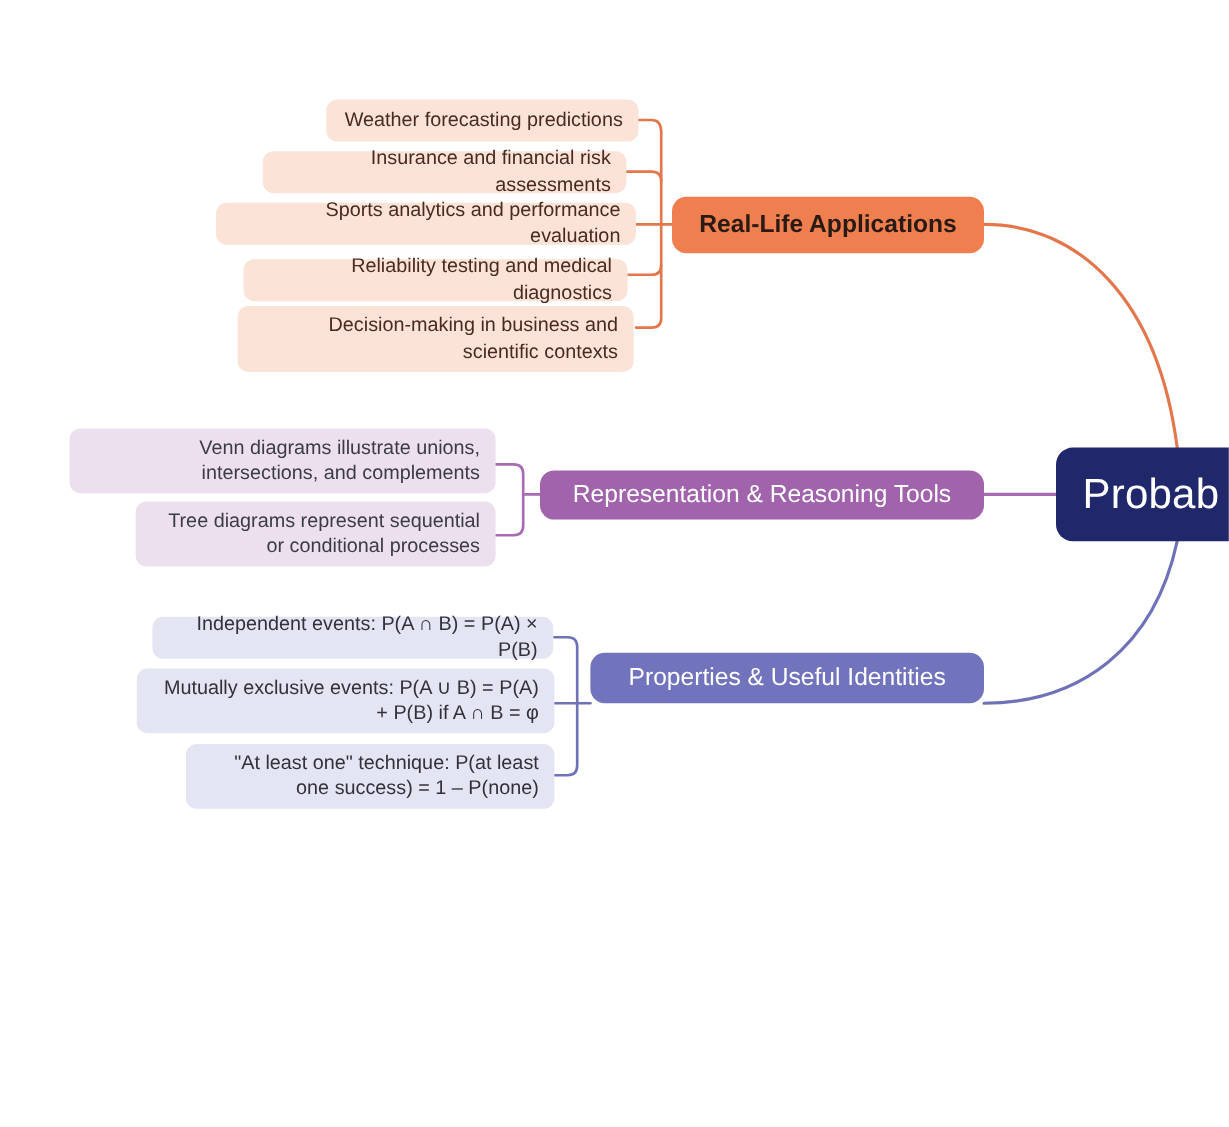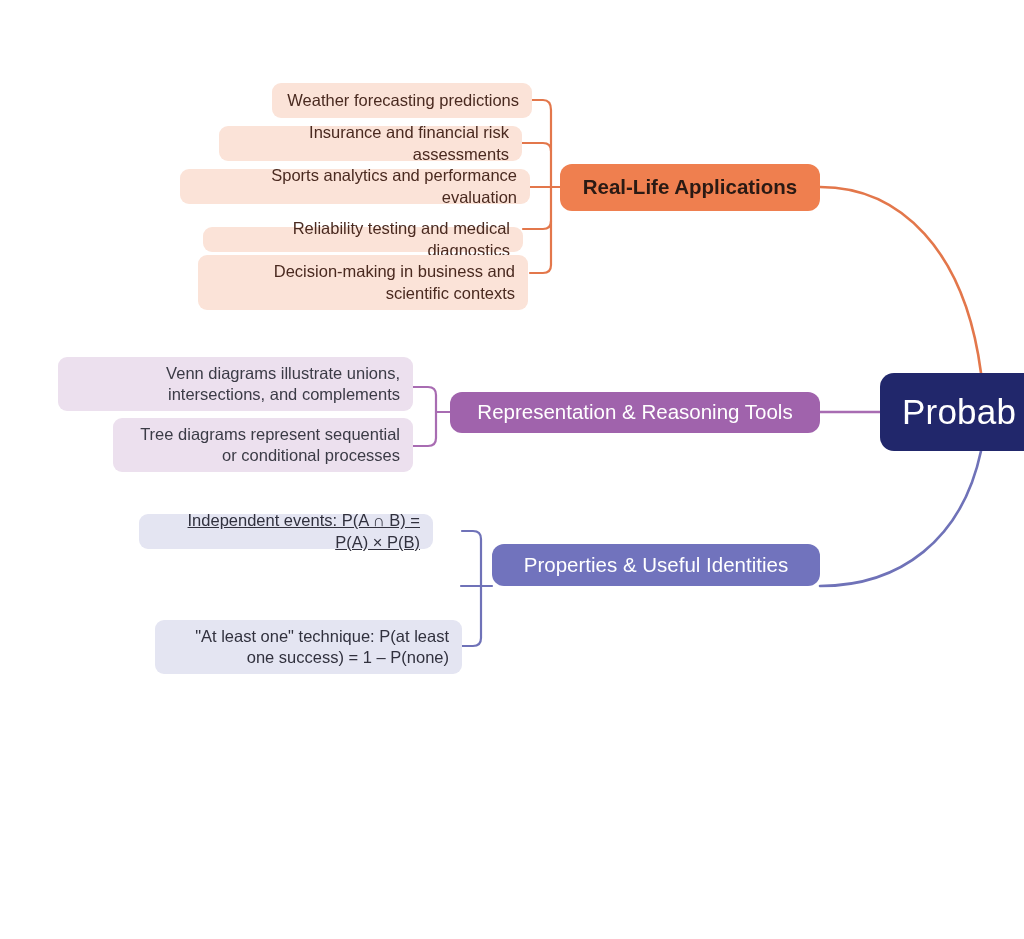--- a/index.html
+++ b/index.html
@@ -131,7 +131,7 @@
     <span class="txt">Insurance and financial risk assessments</span>
   </div>
 
-  <div class="node leaf leaf-orange leaf-right" style="left:203px; top:227px; width:320px; height:25px;padding-left:19px;">
+  <div class="node leaf leaf-orange leaf-right" style="left:203px; top:216px; width:320px; height:35px;padding-left:19px;">
     <span class="txt">Reliability testing and medical diagnostics</span>
   </div>
 

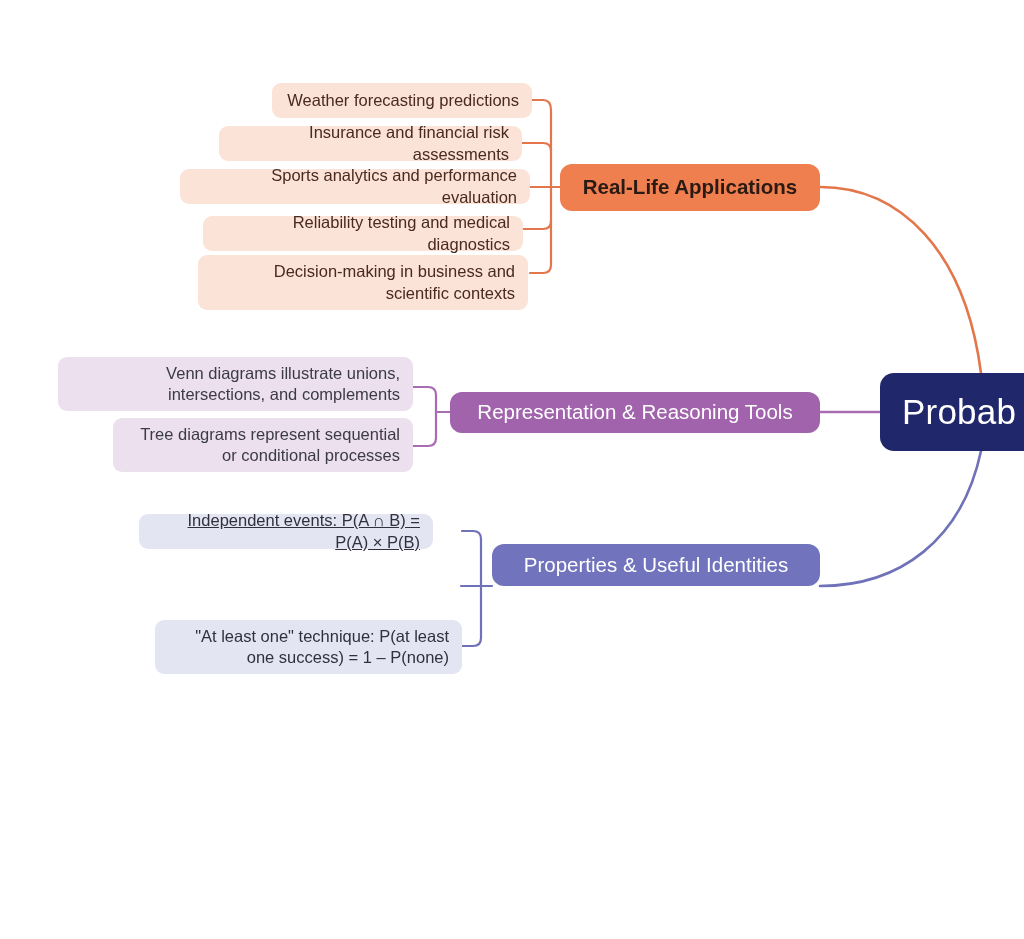--- a/index.html
+++ b/index.html
@@ -155,7 +155,7 @@
     <span class="txt">Properties &amp; Useful Identities</span>
   </div>
 
-  <div class="node leaf leaf-indigo leaf-left" style="left:139px; top:514px; width:294px; height:35px;text-decoration:underline;">
+  <div class="node leaf leaf-indigo leaf-left" style="left:127px; top:514px; width:334px; height:35px;">
     <span class="txt">Independent events: P(A ∩ B) = P(A) × P(B)</span>
   </div>
 

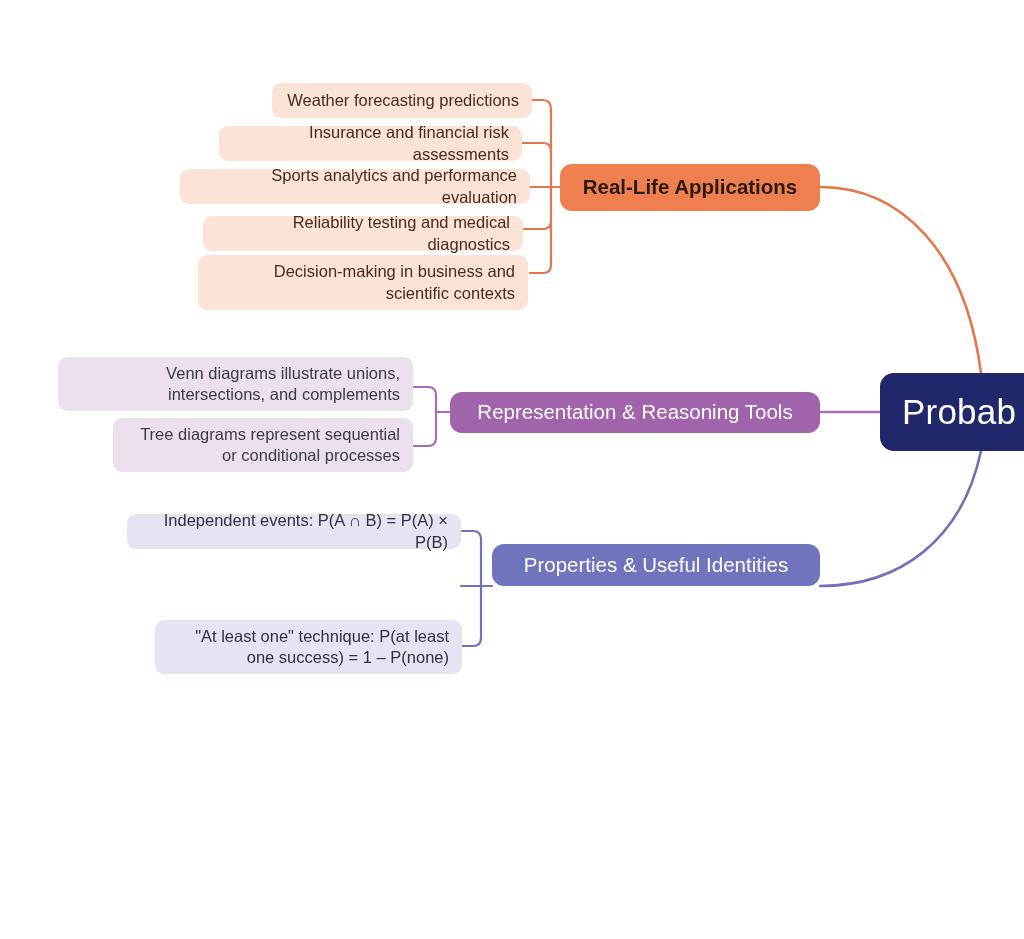--- a/index.html
+++ b/index.html
@@ -159,6 +159,9 @@
     <span class="txt">Independent events: P(A ∩ B) = P(A) × P(B)</span>
   </div>
 
+  <div class="node leaf leaf-indigo leaf-left" style="left:114px; top:557px; width:348px; height:54px;">
+    <span class="txt">Mutually exclusive events: P(A ∪ B) = P(A) + P(B) if A ∩ B = φ</span>
+  </div>
 
   <div class="node leaf leaf-indigo leaf-left" style="left:155px; top:620px; width:307px; height:54px;">
     <span class="txt">"At least one" technique: P(at least one success) = 1 – P(none)</span>

